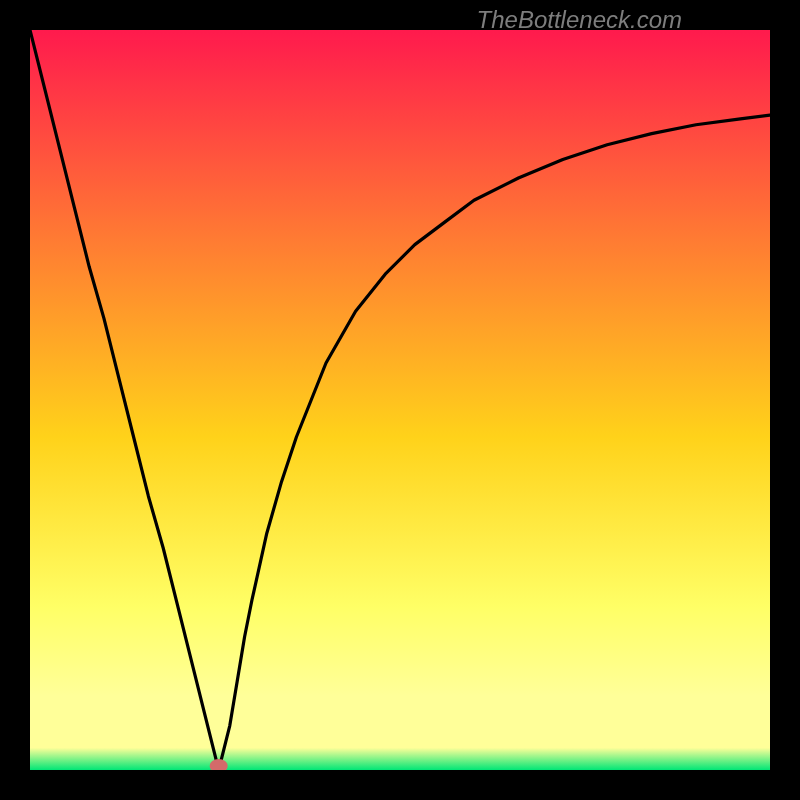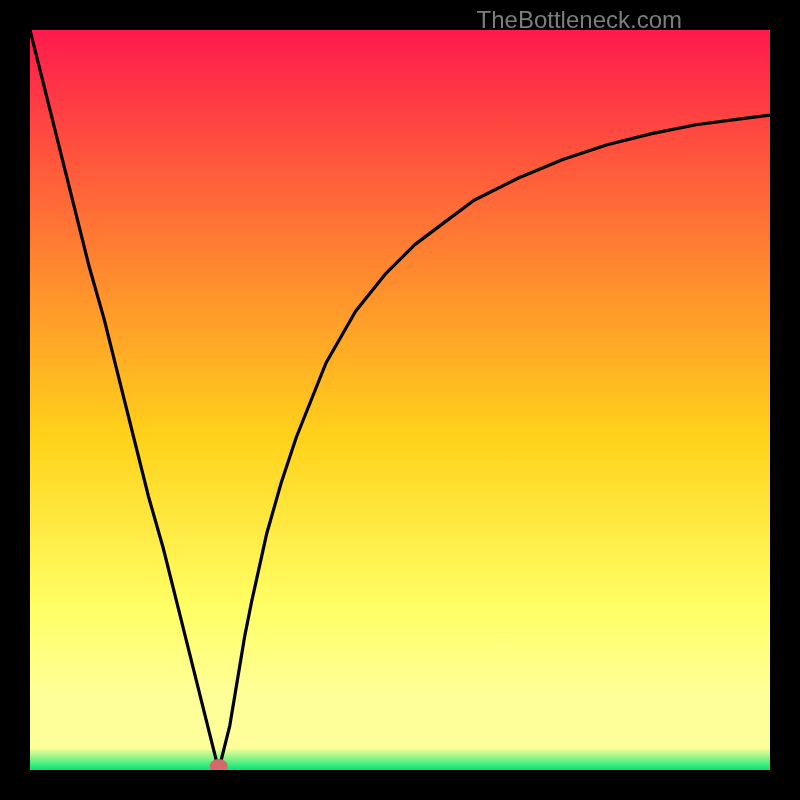--- a/index.html
+++ b/index.html
@@ -16,6 +16,7 @@
     height: 800px;
     background: #000;
     position: relative;
+    font-style: italic;
   }
   .plot-area {
     position: absolute;

